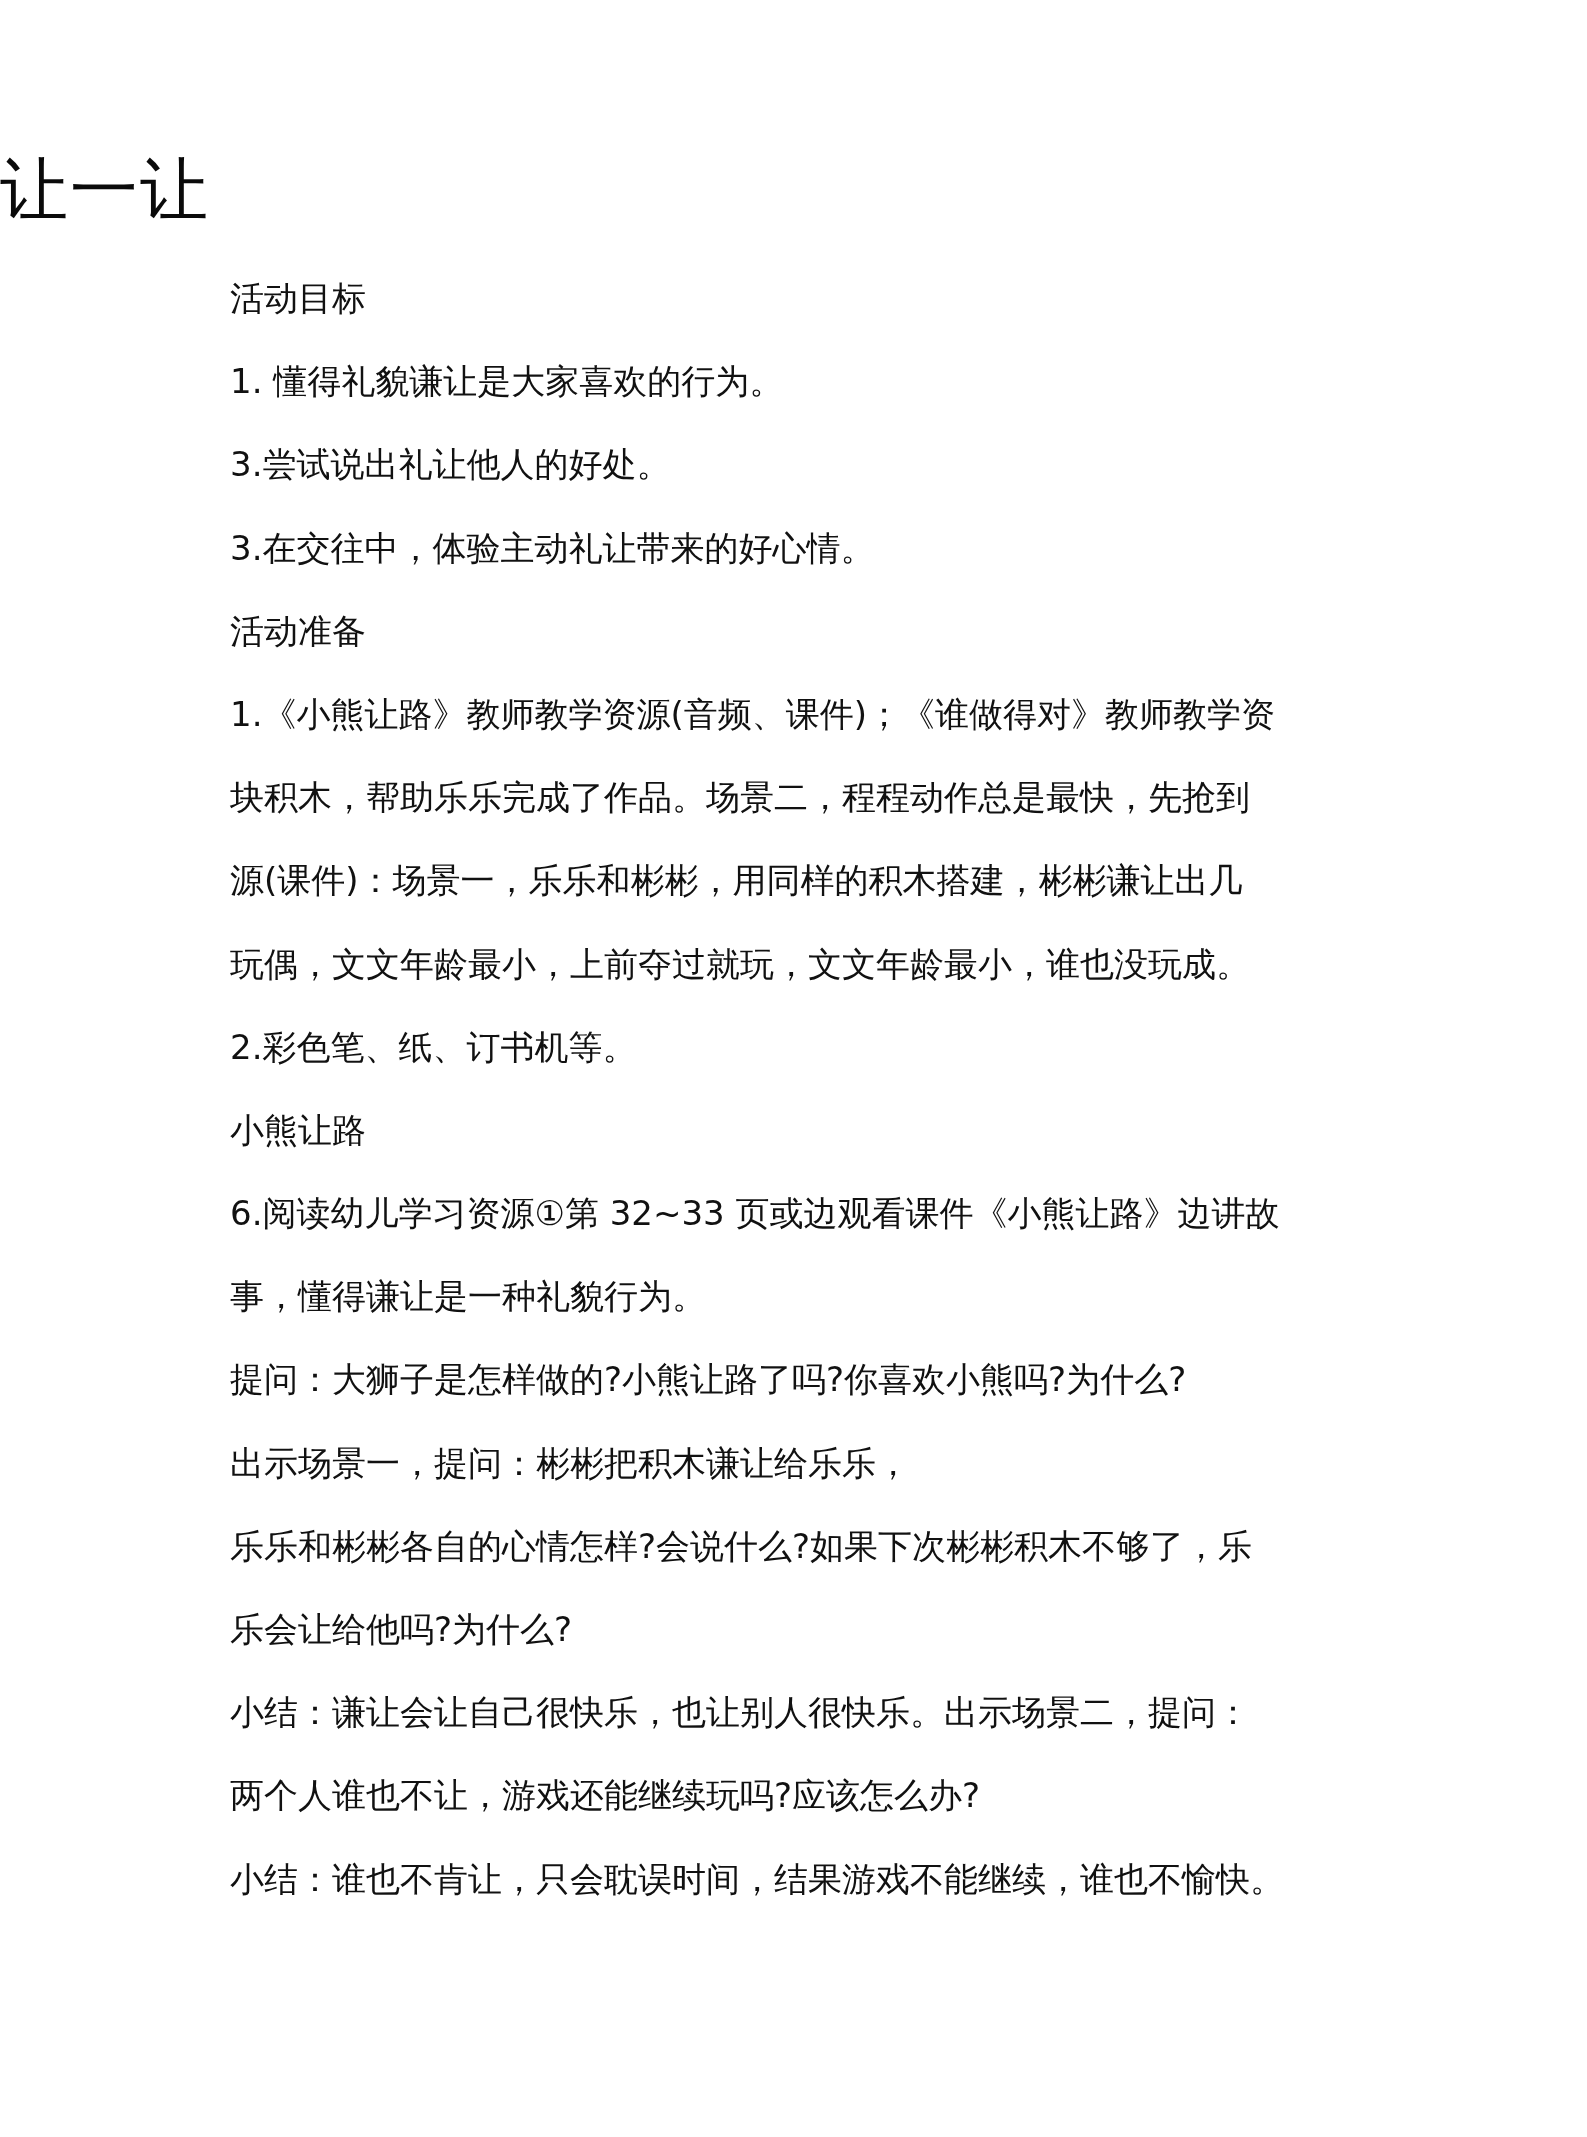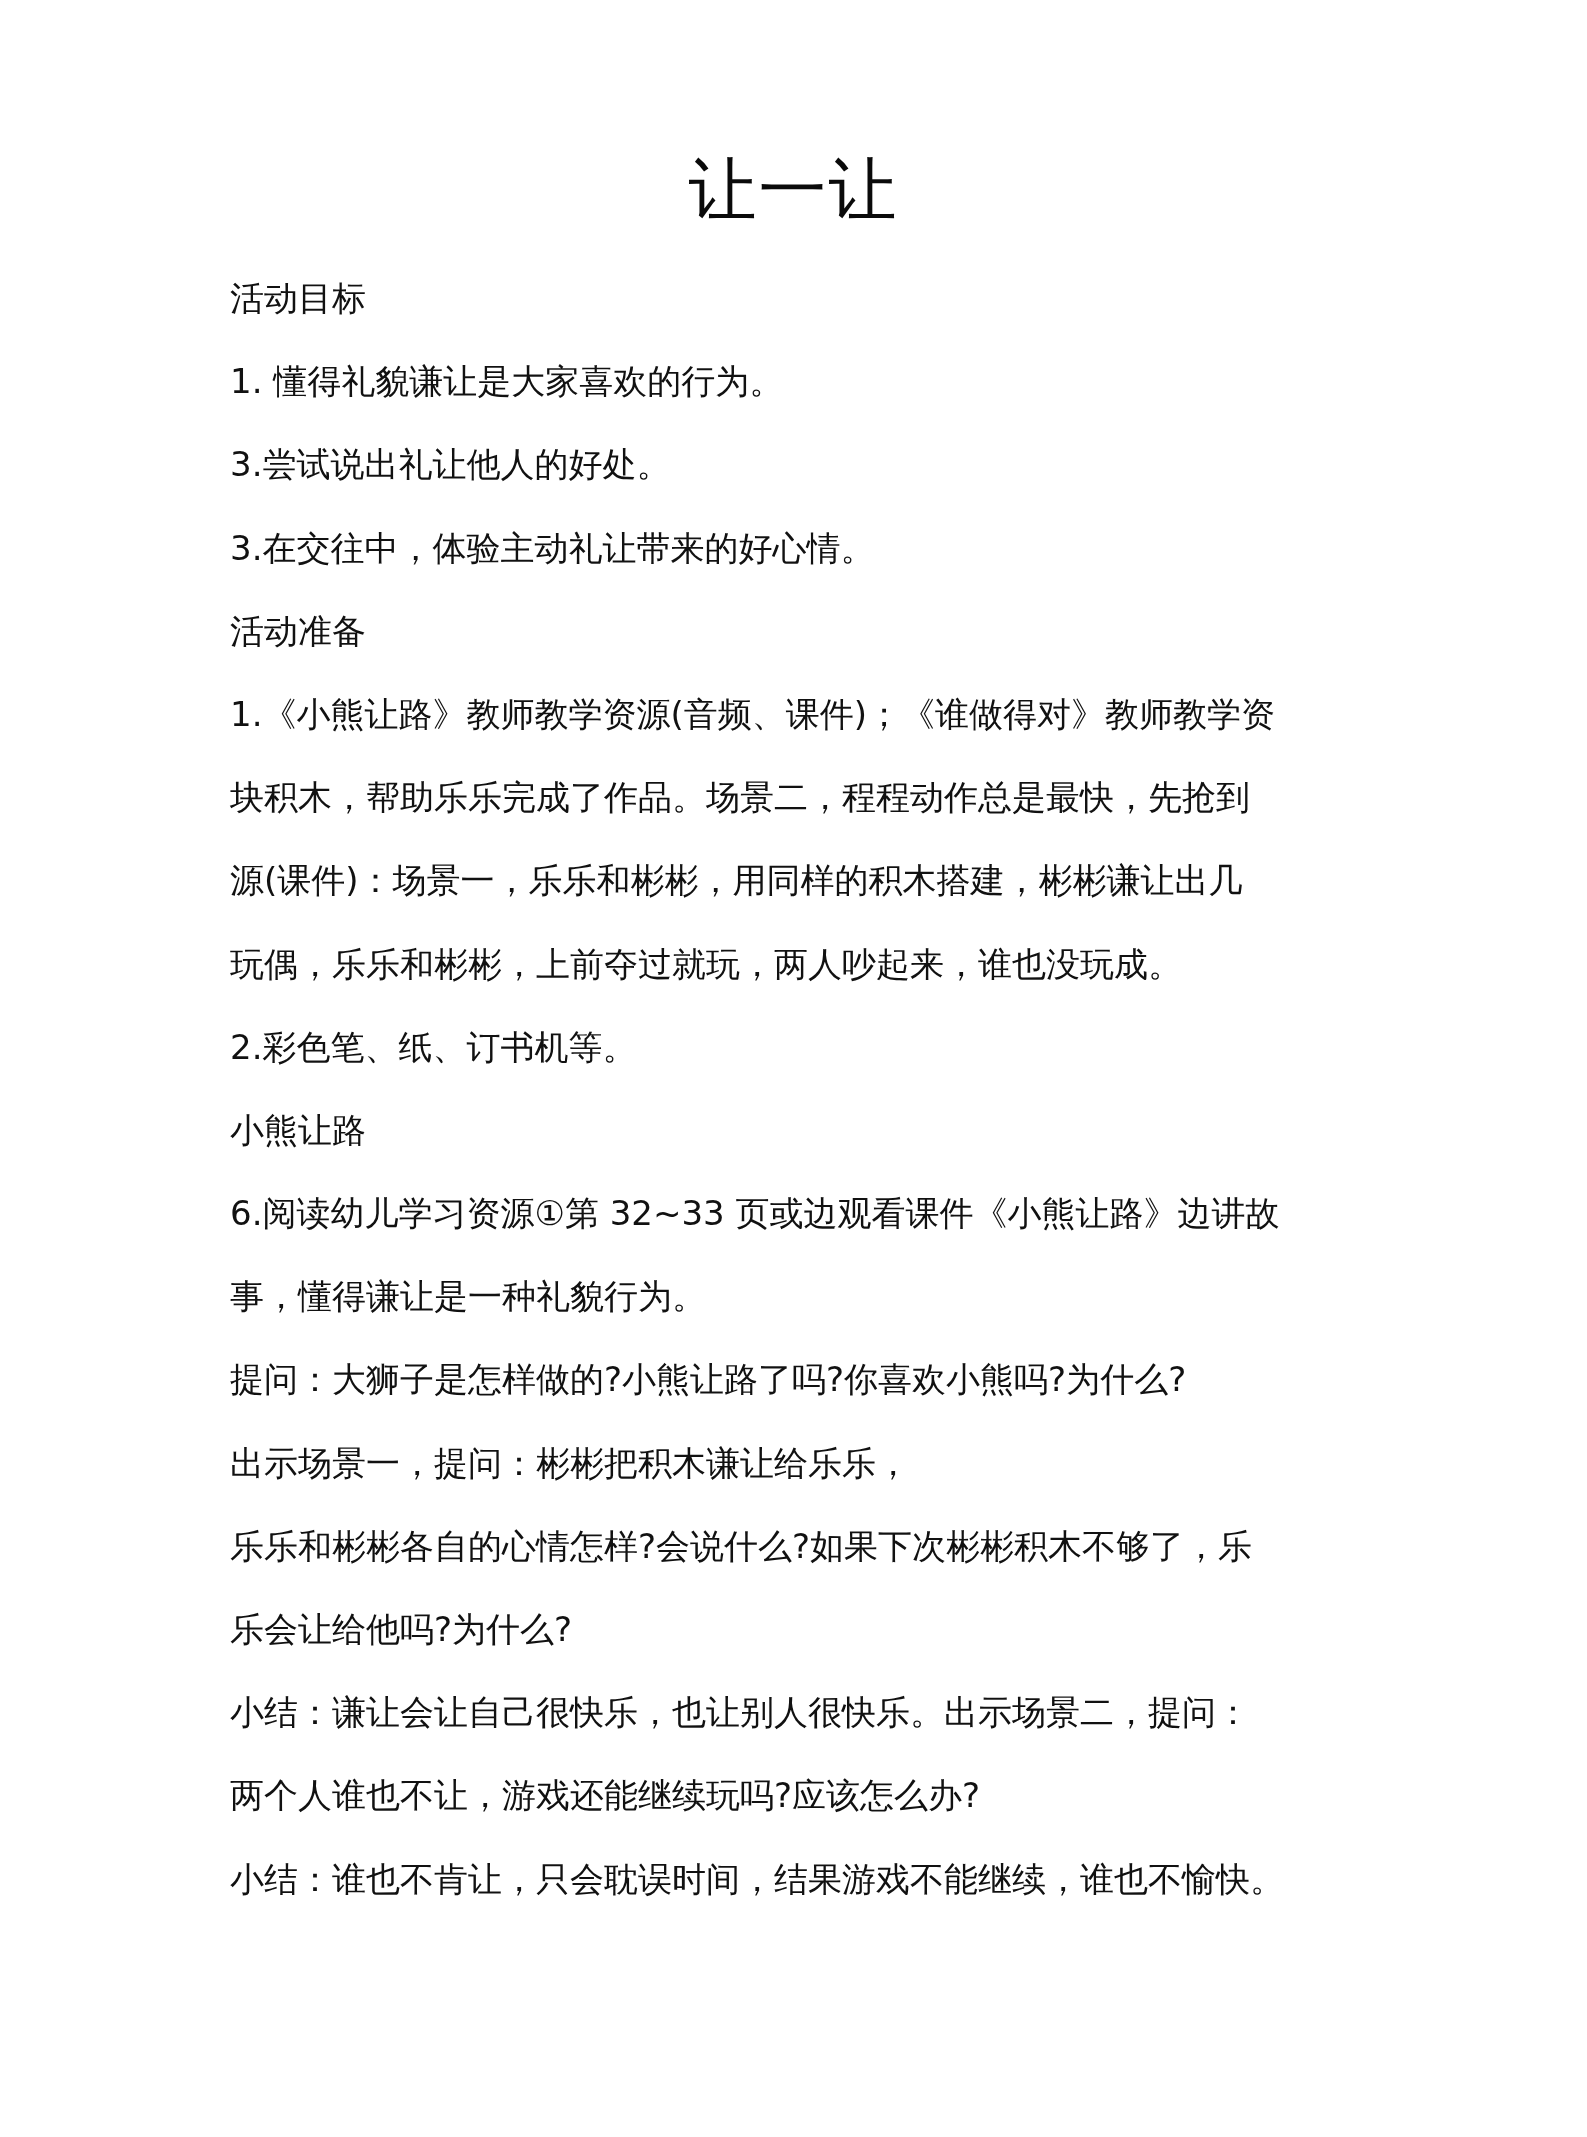--- a/index.html
+++ b/index.html
@@ -28,7 +28,7 @@
       width: 1587px;
       top: 150px;
       height: 80px;
-      text-align: center;
+      text-align: left;
       font-family: "DejaVu Serif", "Liberation Serif", serif;
       font-size: 68px;
       line-height: 80px;

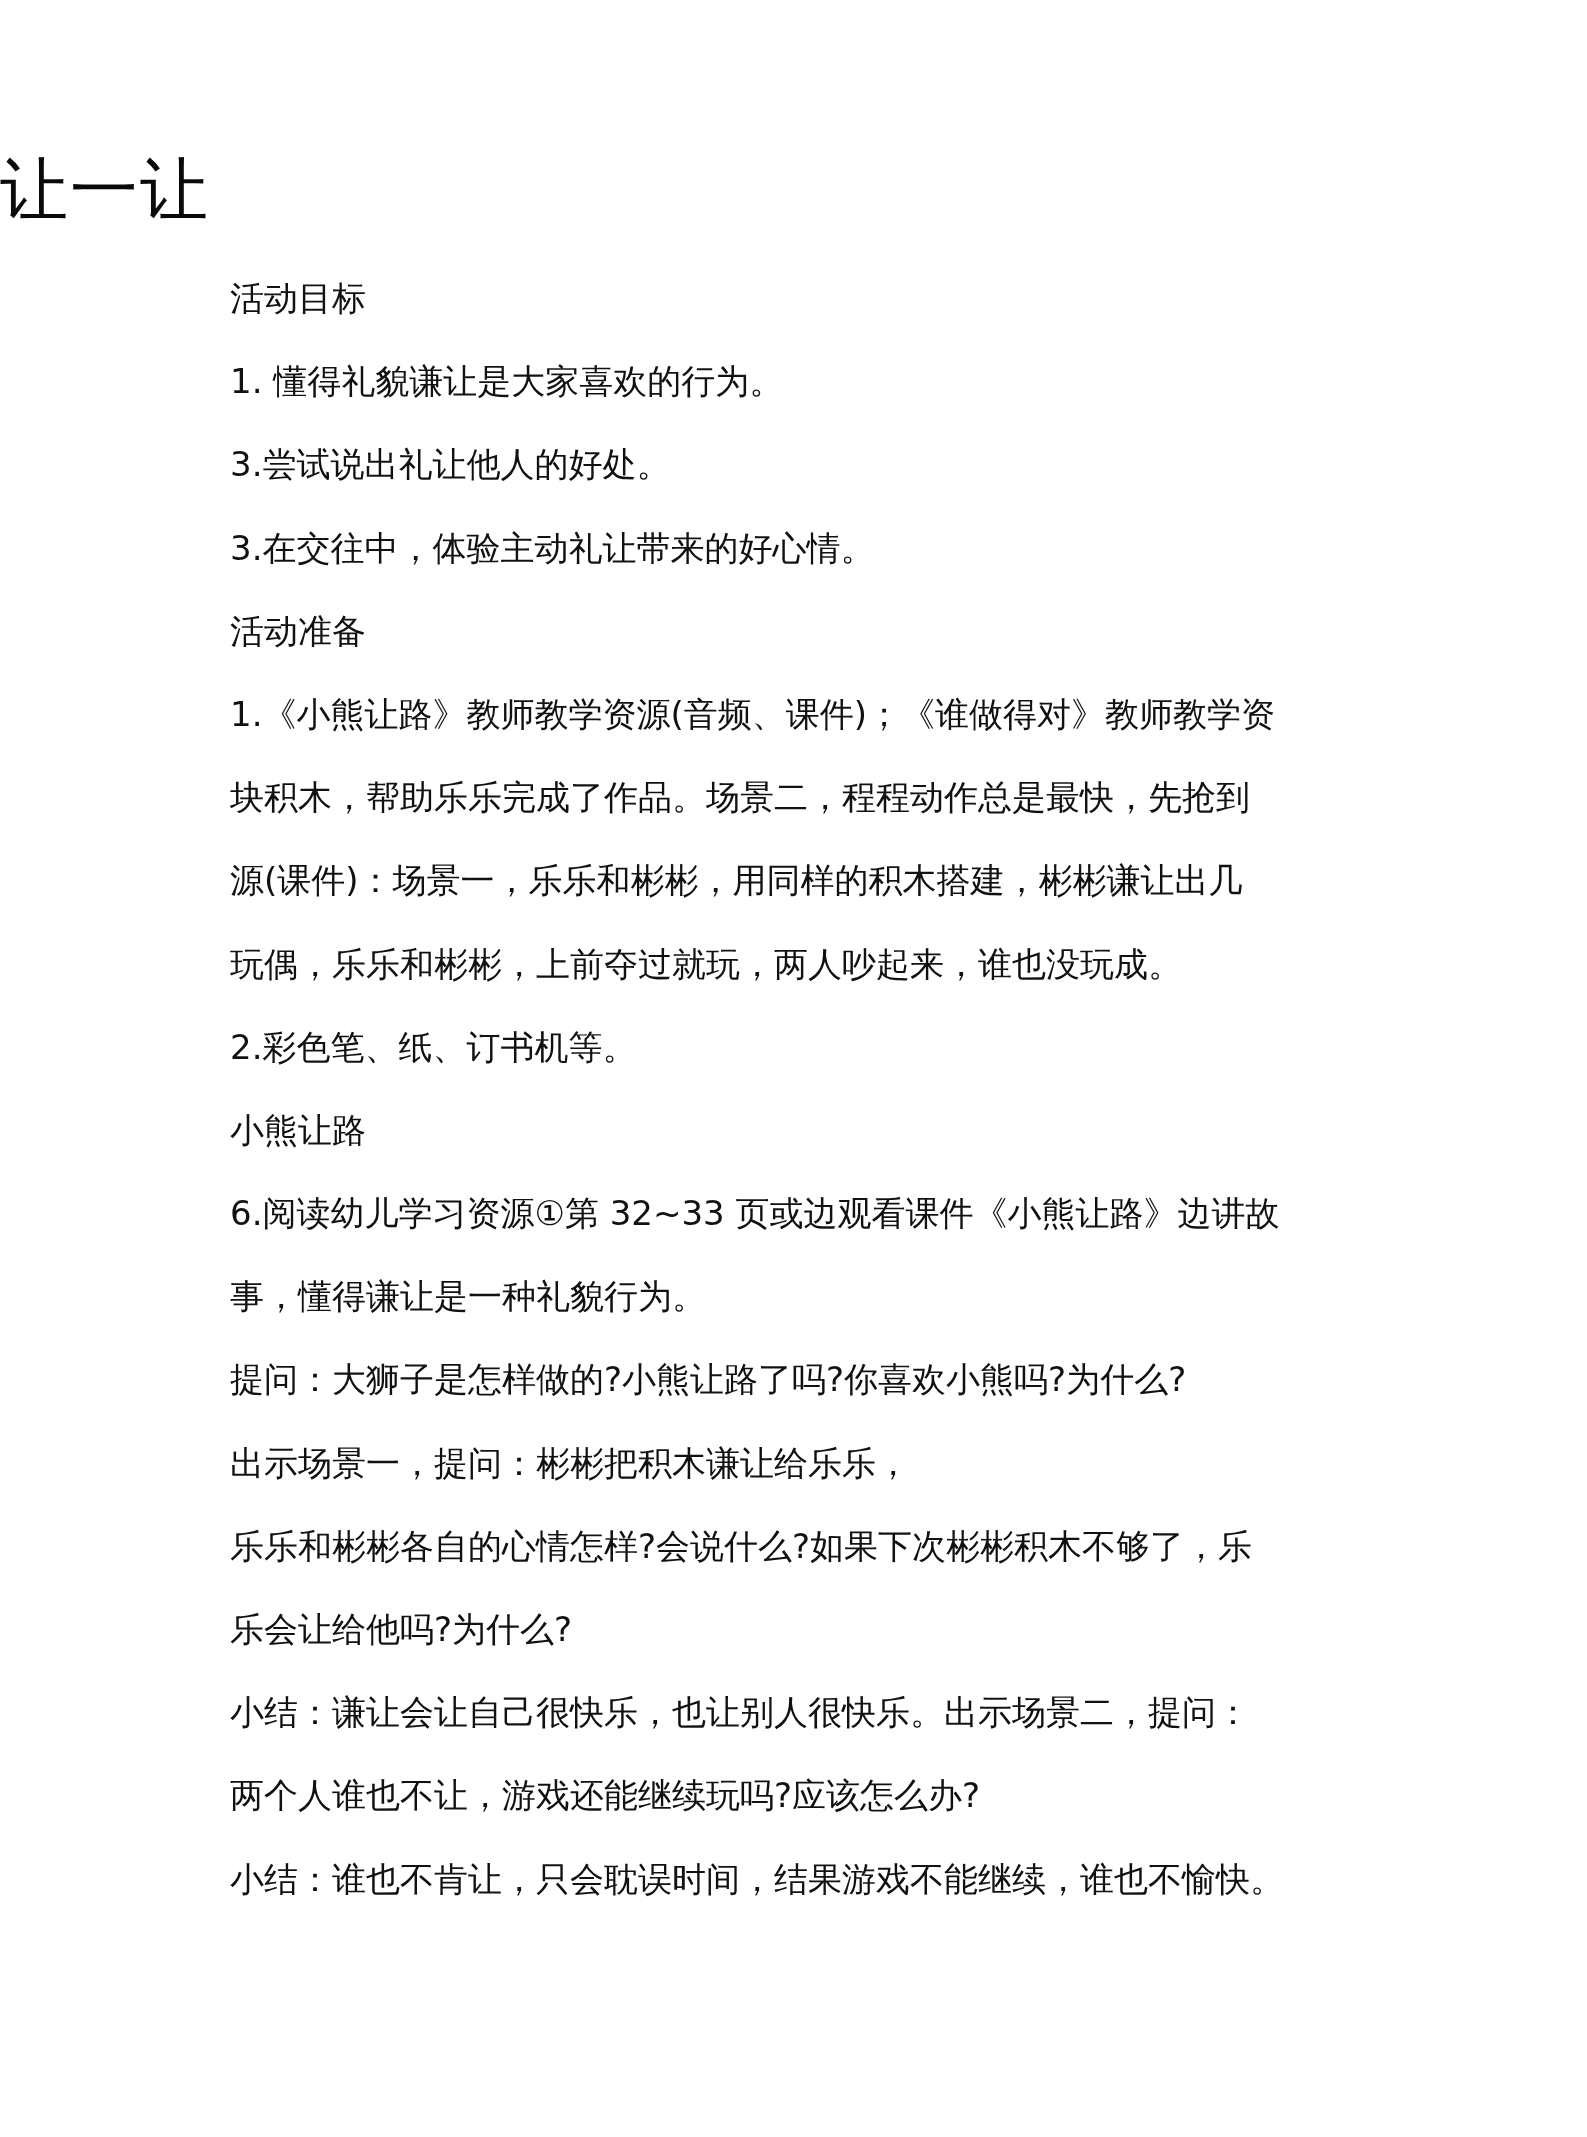--- a/index.html
+++ b/index.html
@@ -64,7 +64,7 @@
     <div class="line">1.《小熊让路》教师教学资源(音频、课件)；《谁做得对》教师教学资</div>
     <div class="line">块积木，帮助乐乐完成了作品。场景二，程程动作总是最快，先抢到</div>
     <div class="line">源(课件)：场景一，乐乐和彬彬，用同样的积木搭建，彬彬谦让出几</div>
-    <div class="line">玩偶，乐乐和彬彬，上前夺过就玩，两人吵起来，谁也没玩成。</div>
+    <div class="line">玩偶，文文年龄最小，上前夺过就玩，文文年龄最小，谁也没玩成。</div>
     <div class="line">2.彩色笔、纸、订书机等。</div>
     <div class="line">小熊让路</div>
     <div class="line">6.阅读幼儿学习资源①第 32~33 页或边观看课件《小熊让路》边讲故</div>

